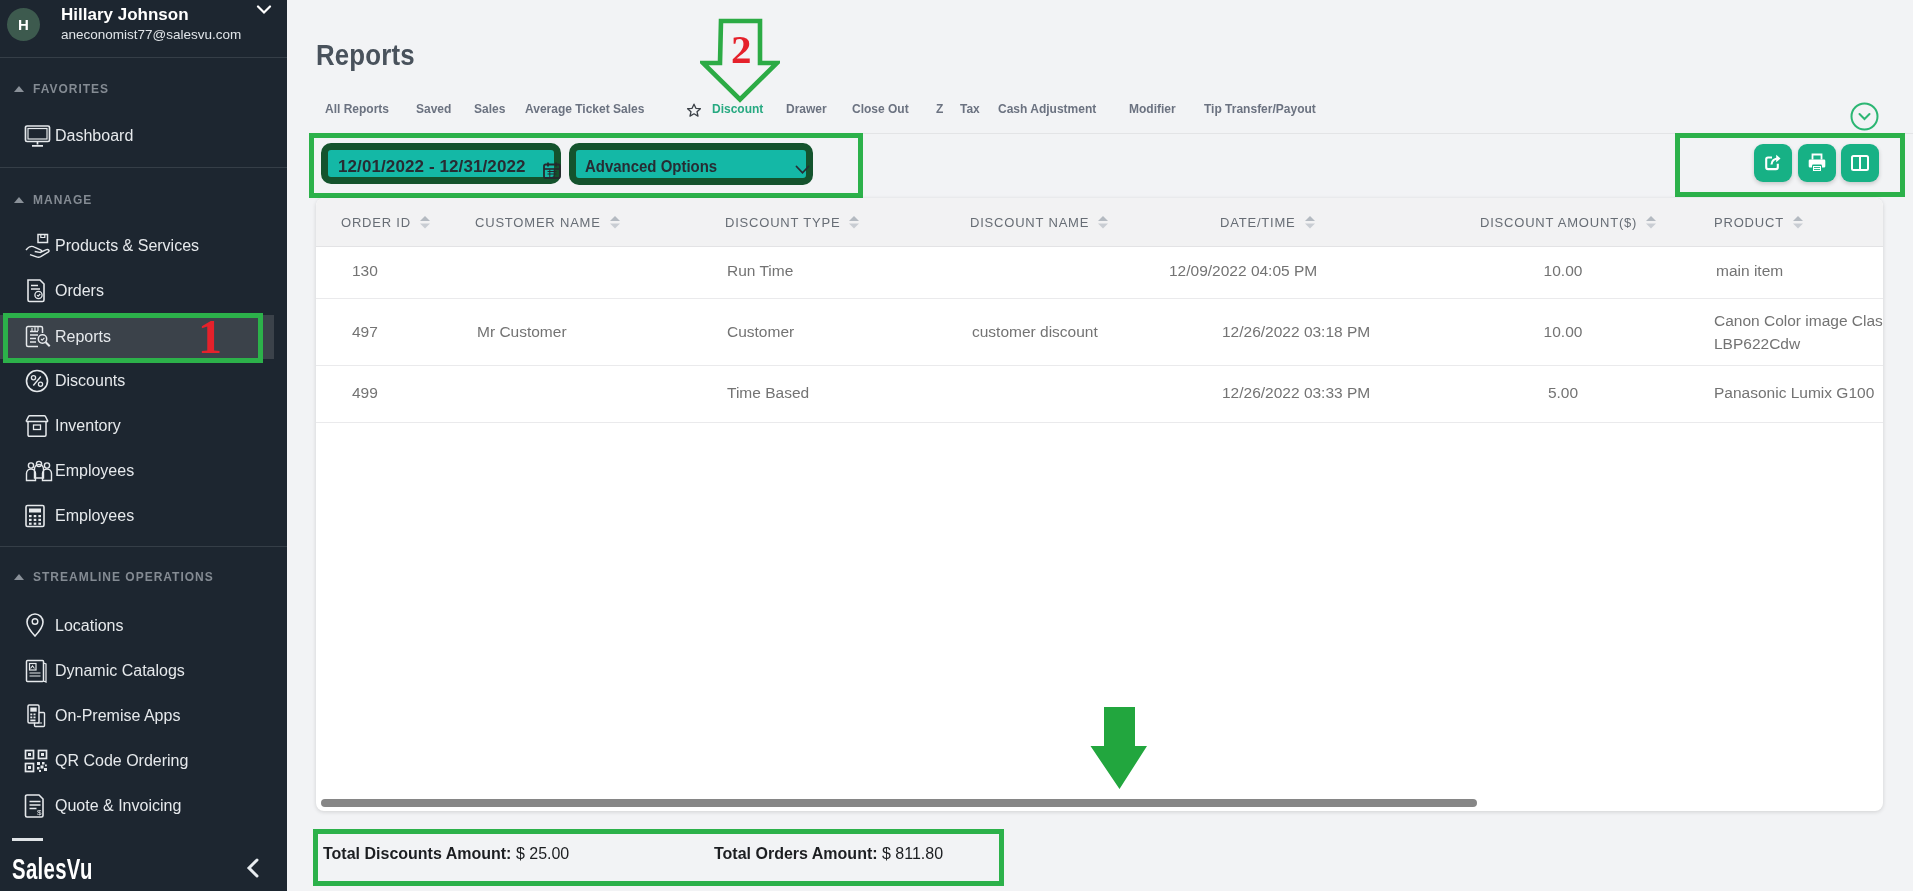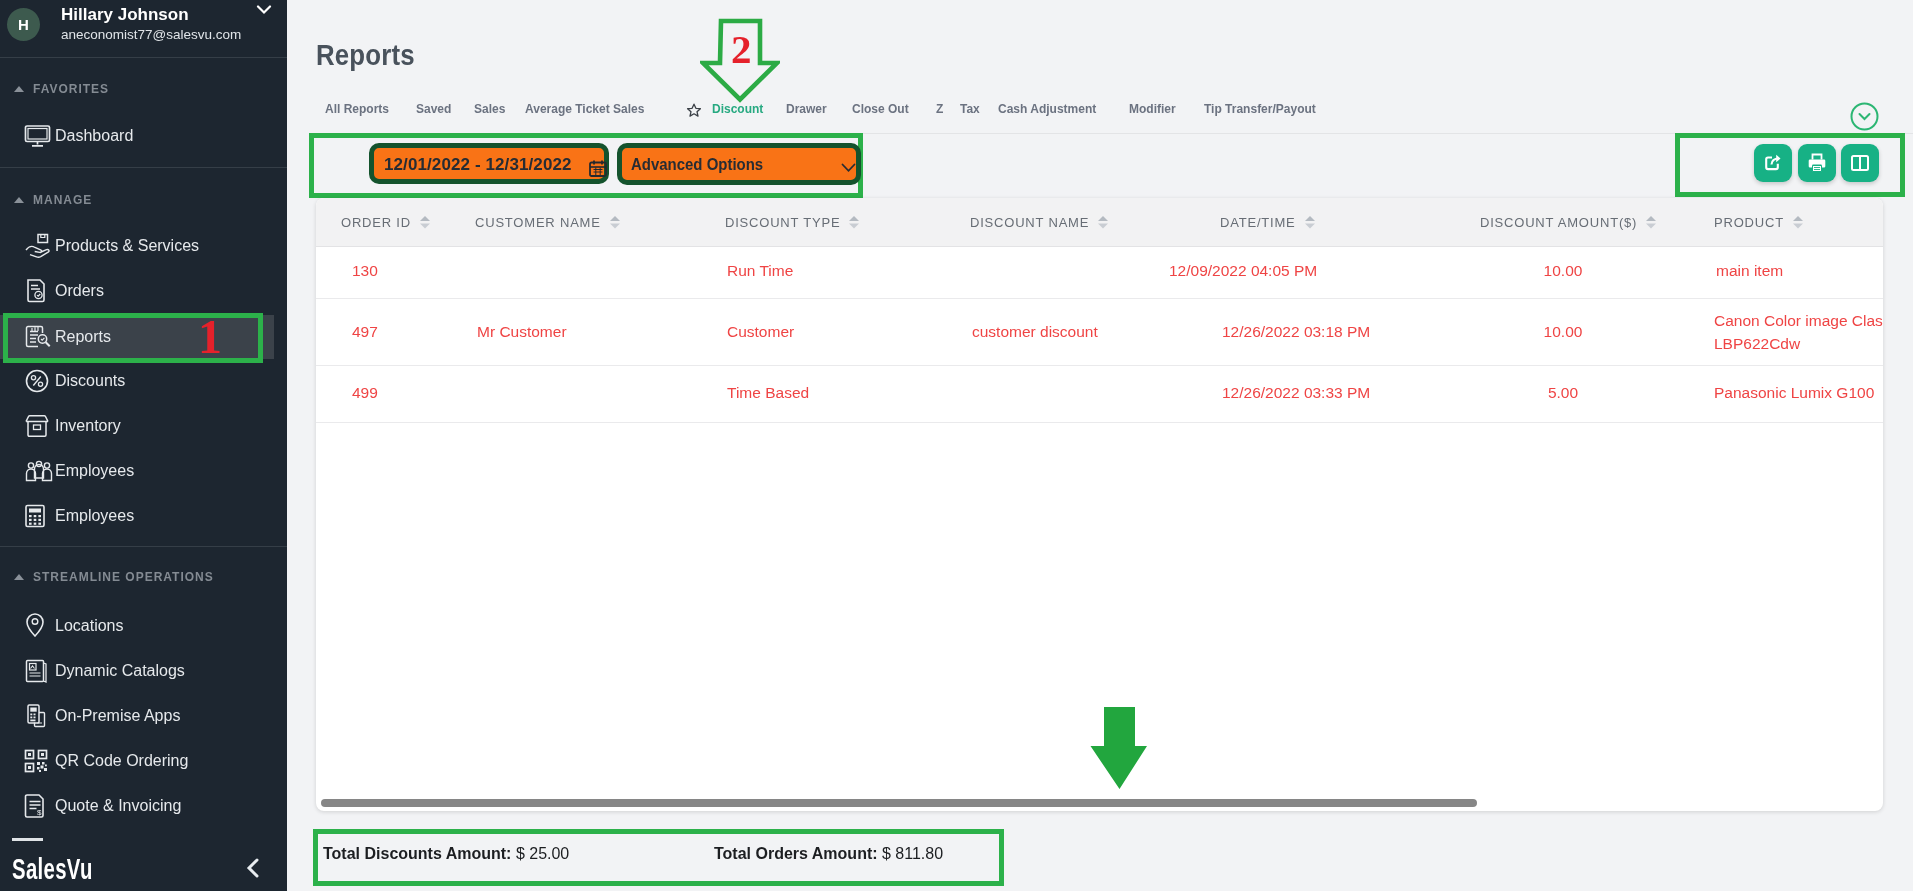--- a/index.html
+++ b/index.html
@@ -25,7 +25,7 @@
 #tabs span { white-space:nowrap; }
 #tabs .act { color:#27a981; }
 .tabline { position:absolute; left:22px; top:133px; width:1604px; height:1px; background:#e3e4e6; }
-.inputbox { position:absolute; background:#f97316; border:5px solid #14532d; border-radius:10px;margin-left:48px; }
+.inputbox { position:absolute; background:#14b8a6; border:7px solid #14532d; border-radius:10px; }
 .card { position:absolute; left:29px; top:198px; width:1567px; height:613px; background:#fff; border-radius:8px; box-shadow:0 1px 4px rgba(0,0,0,.14); overflow:hidden; }
 .thead { position:absolute; left:0; top:0; width:1567px; height:49px; background:#f2f2f3; border-bottom:1px solid #e3e3e5; }
 .th { position:absolute; top:0; height:49px; display:flex; align-items:center; gap:8px; font-size:13px; letter-spacing:0.8px; color:#676d75; }

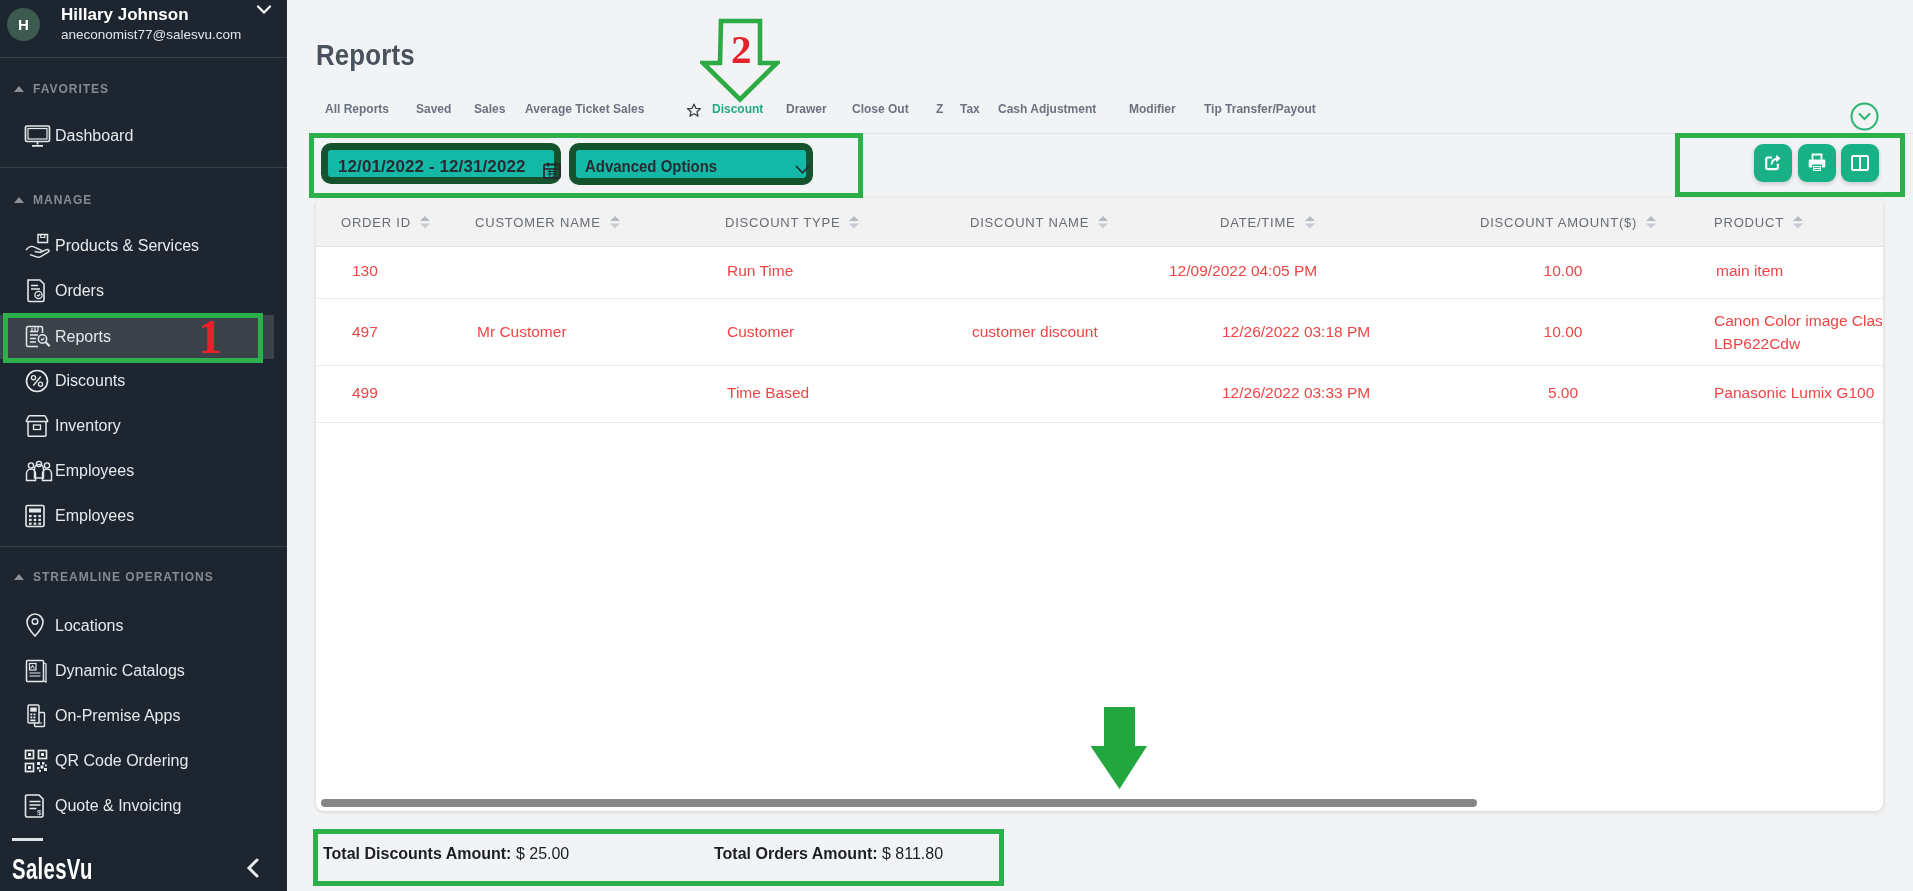--- a/index.html
+++ b/index.html
@@ -29,7 +29,7 @@
 .card { position:absolute; left:29px; top:198px; width:1567px; height:613px; background:#fff; border-radius:8px; box-shadow:0 1px 4px rgba(0,0,0,.14); overflow:hidden; }
 .thead { position:absolute; left:0; top:0; width:1567px; height:49px; background:#f2f2f3; border-bottom:1px solid #e3e3e5; }
 .th { position:absolute; top:0; height:49px; display:flex; align-items:center; gap:8px; font-size:13px; letter-spacing:0.8px; color:#676d75; }
-.td { position:absolute; font-size:15.5px; color:#ef4444; }
+.td { position:absolute; font-size:15.5px; color:#737373; }
 .rowline { position:absolute; left:0; width:1567px; height:1px; background:#eaeaec; }
 .gbtn { position:absolute; width:38px; height:38px; background:#17b185; border-radius:9px; box-shadow:0 2px 4px rgba(0,0,0,.18); display:flex; align-items:center; justify-content:center; }
 </style>

